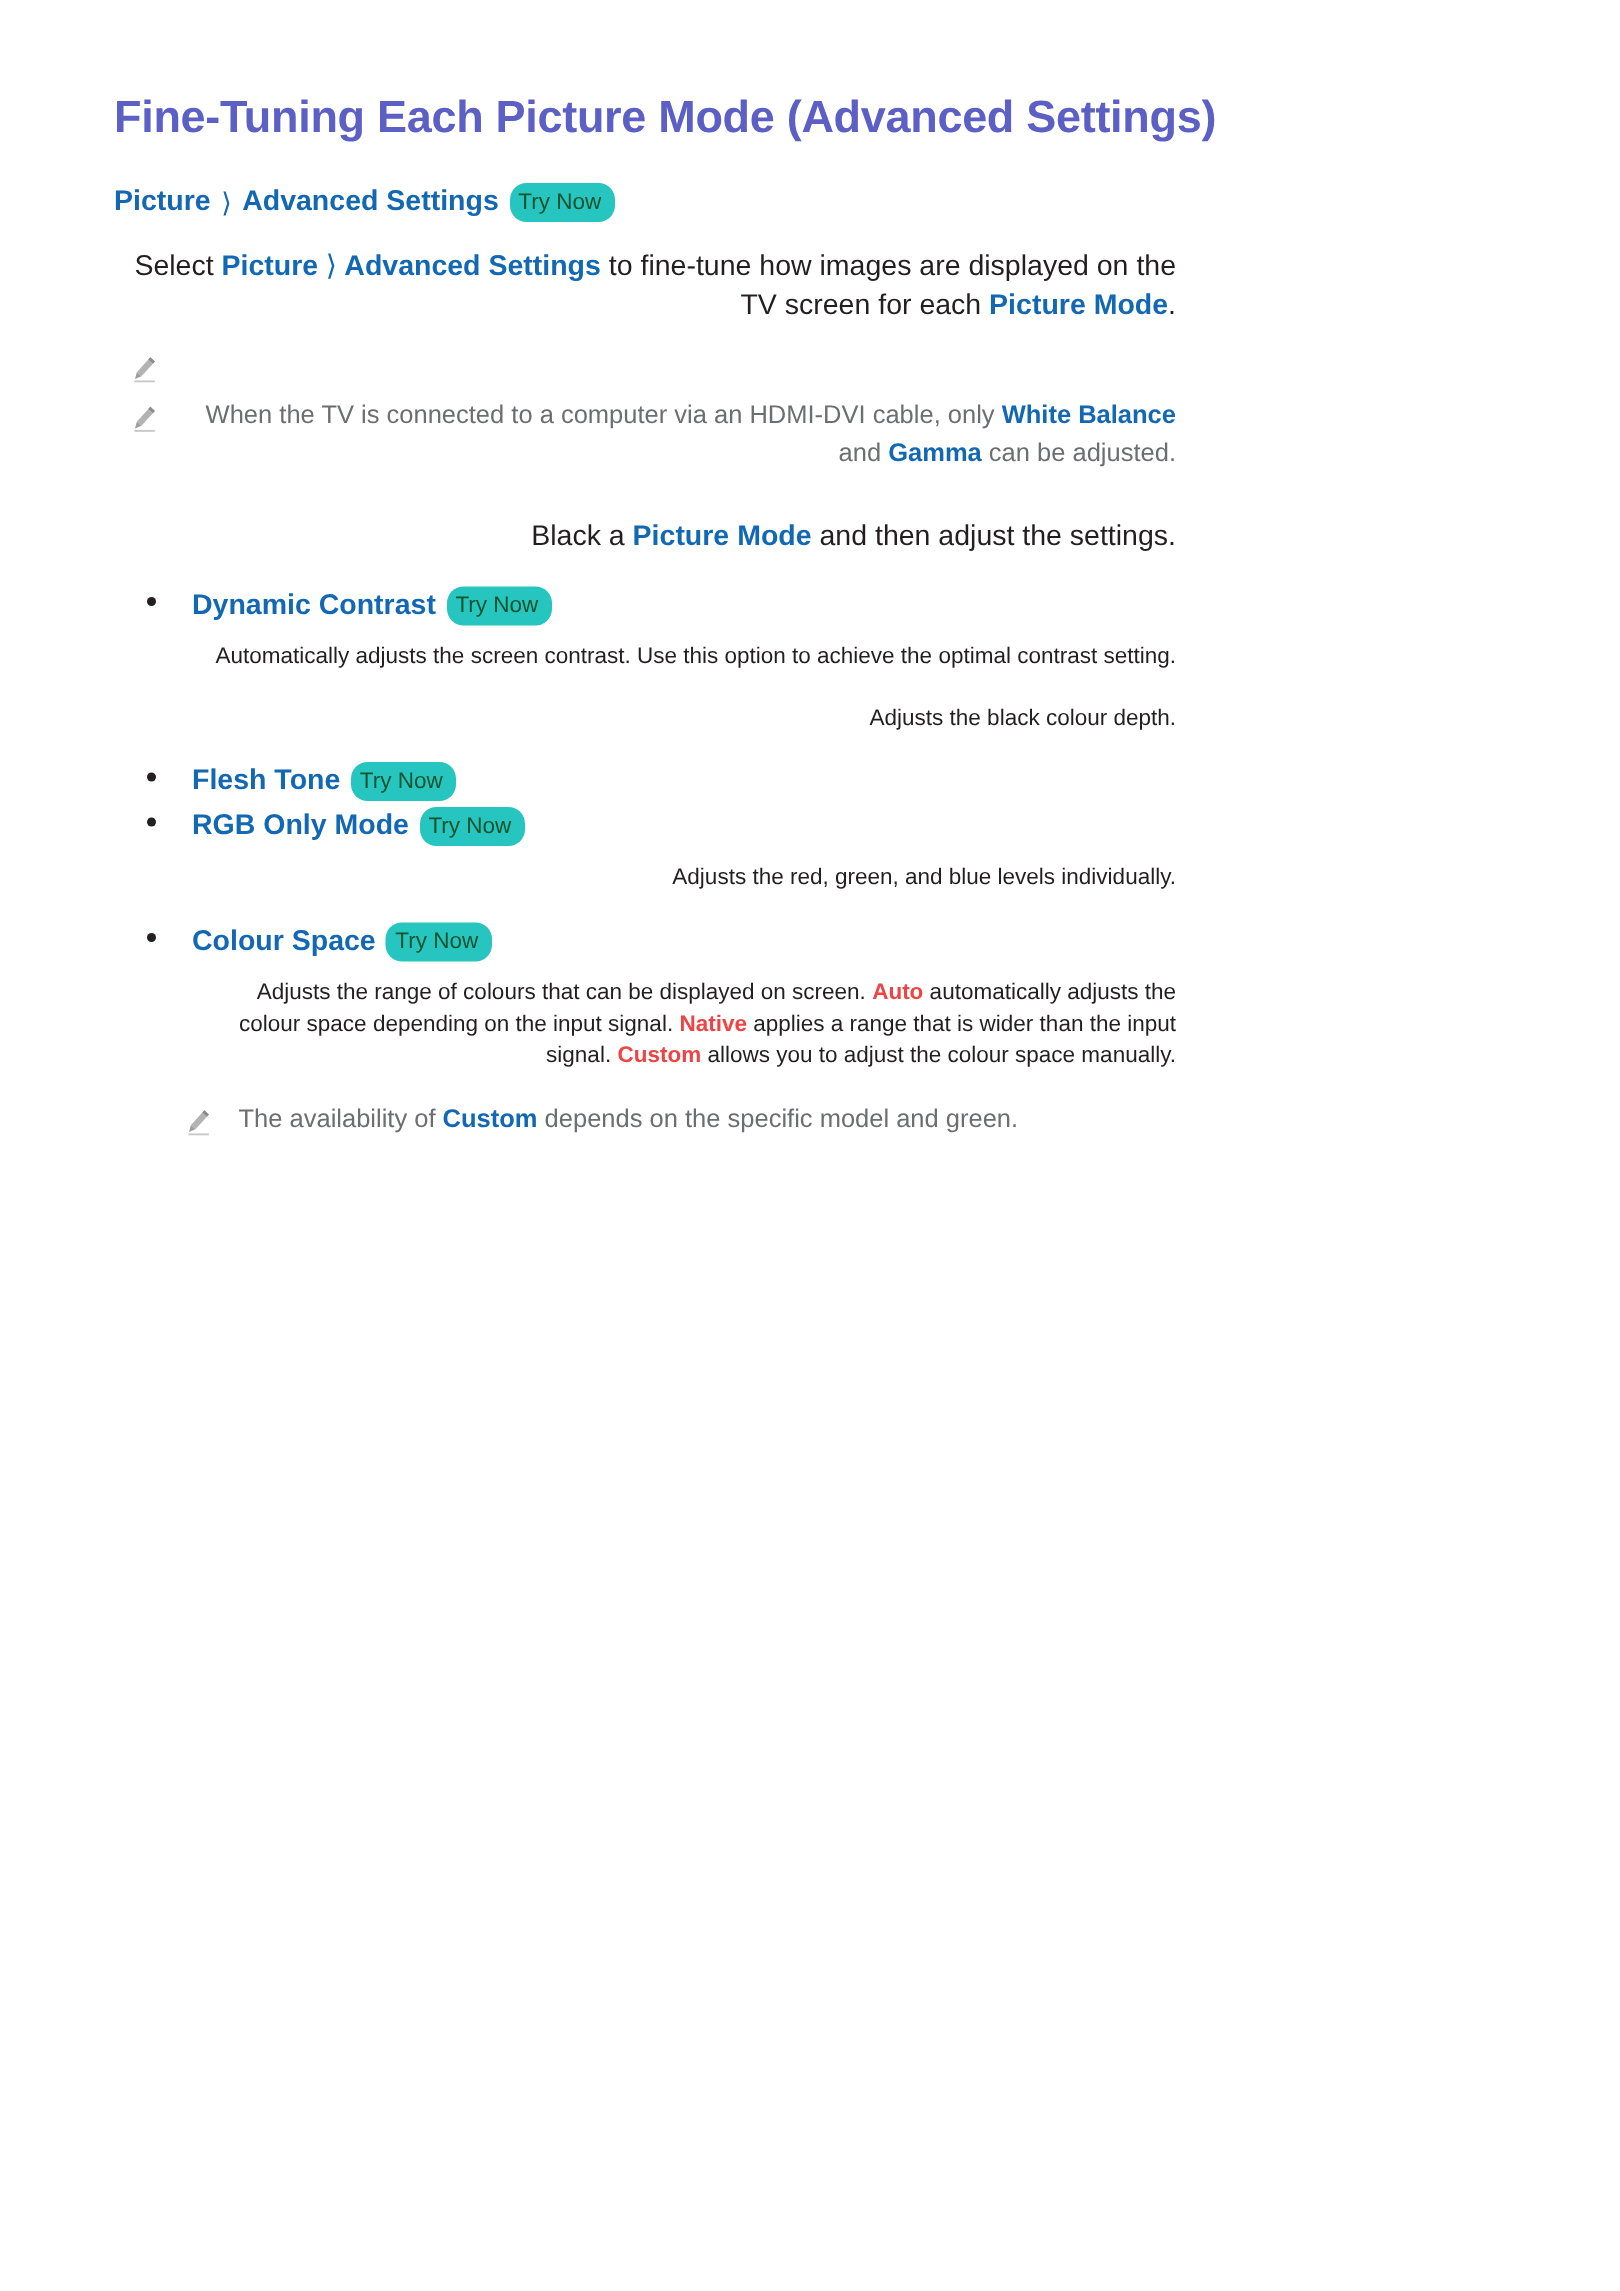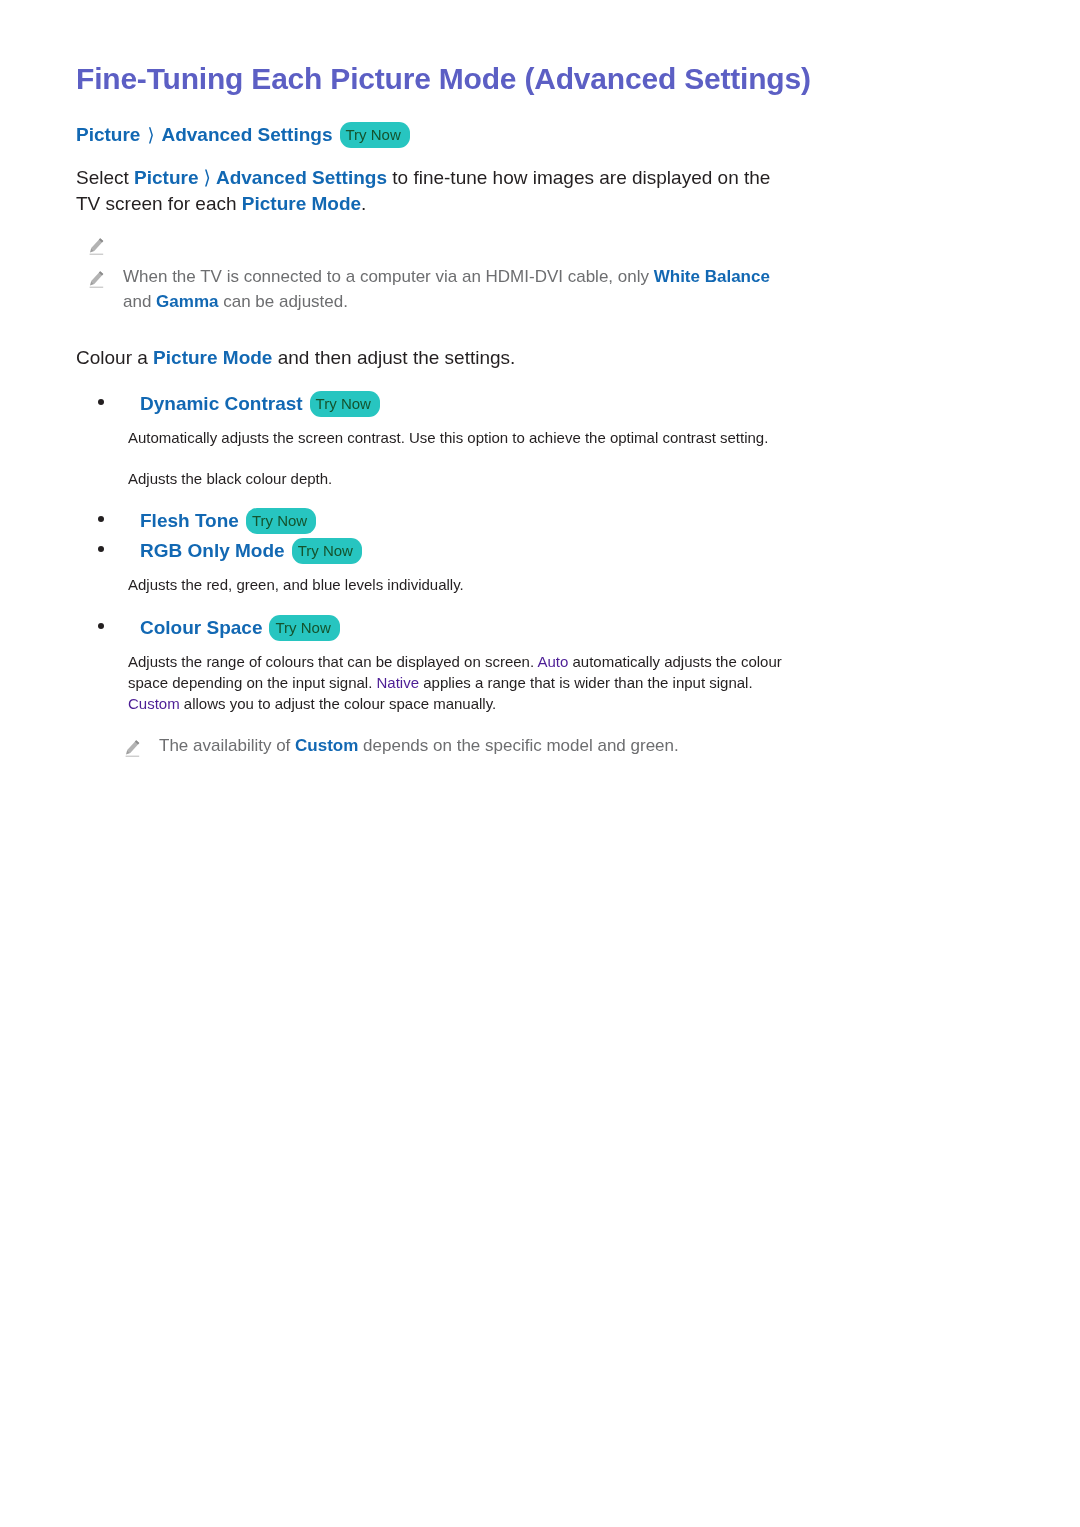--- a/index.html
+++ b/index.html
@@ -20,6 +20,7 @@
     padding: 62px 72px 0 76px;
     box-sizing: border-box;
     width: 856px;
+    text-align: right;
   }
 
   

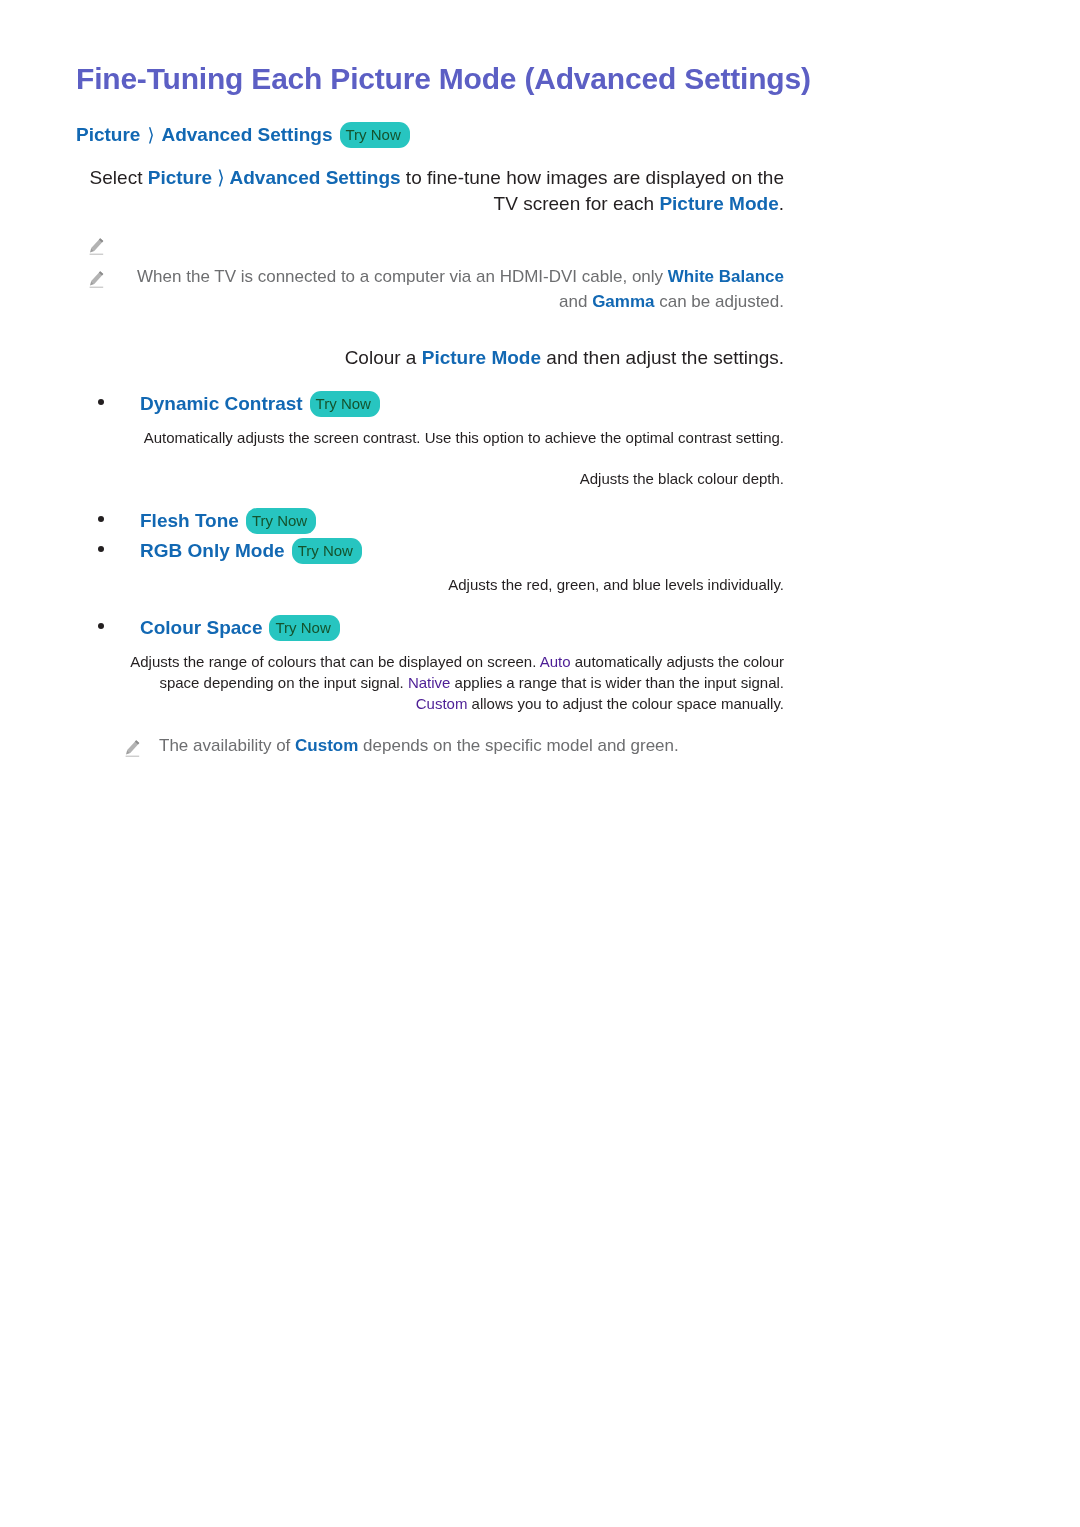--- a/index.html
+++ b/index.html
@@ -200,7 +200,7 @@
 
   <div class="spacer-sm"></div>
 
-  <p class="body"><span>Colour a </span><span class="b">Picture Mode</span><span> and then adjust the settings.</span></p>
+  <p class="body"><span>Black a </span><span class="b">Picture Mode</span><span> and then adjust the settings.</span></p>
 
   <div class="gap-before-bullets"></div>
 

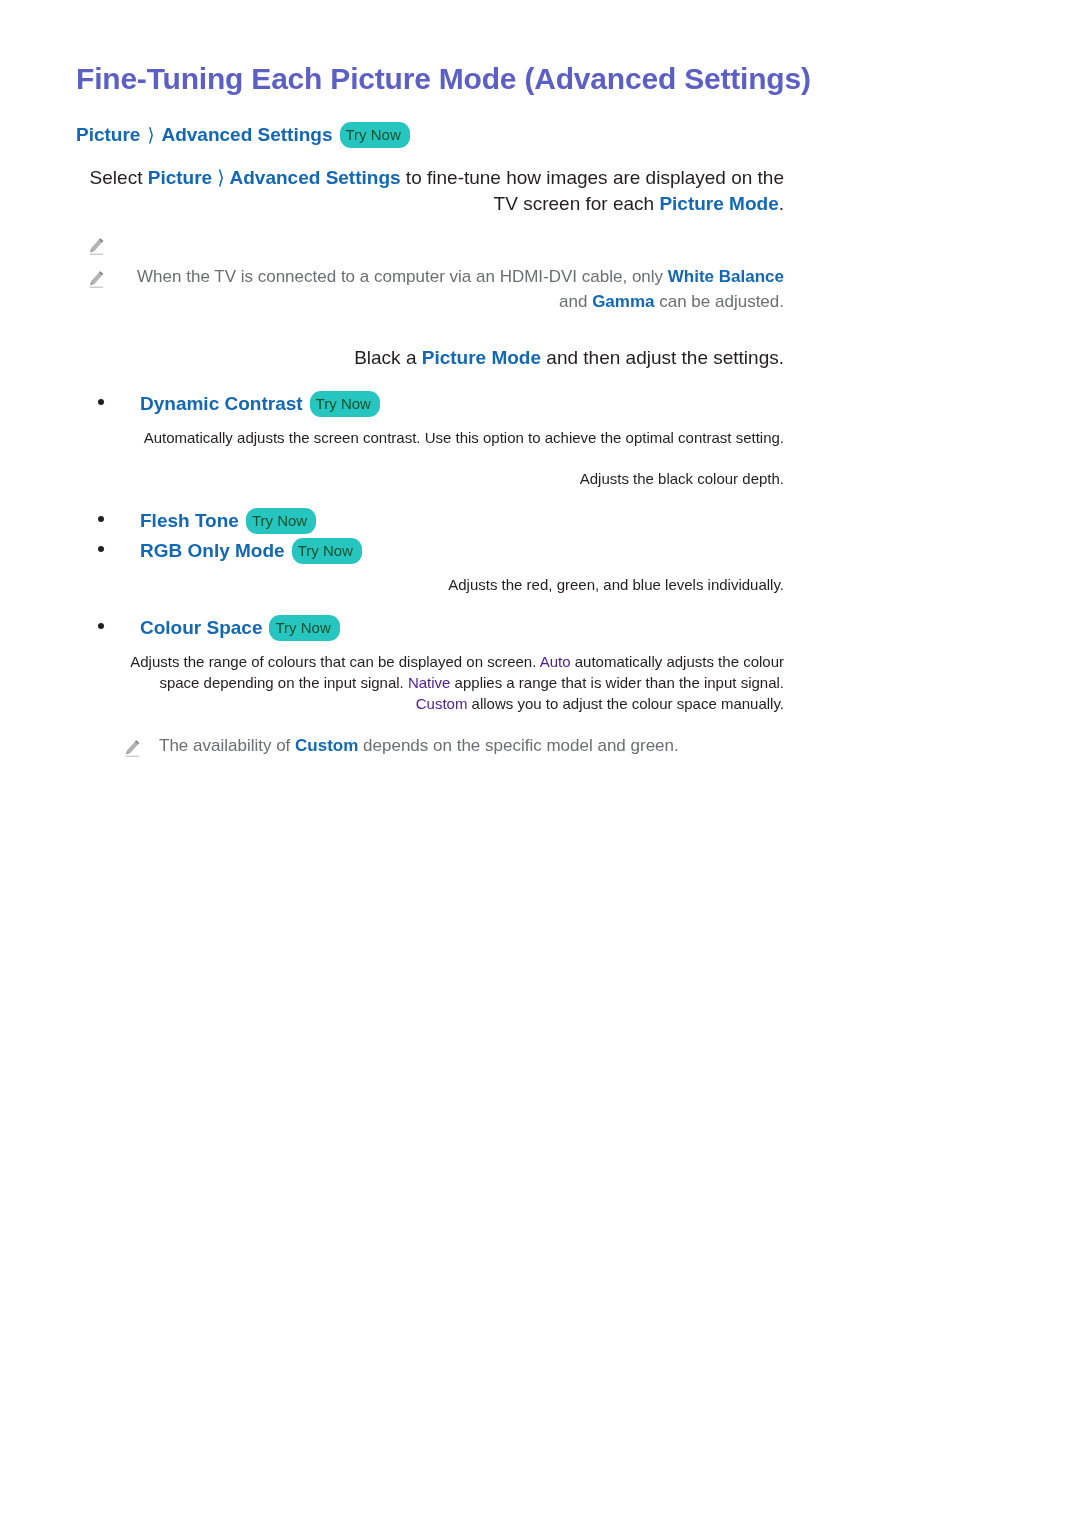--- a/index.html
+++ b/index.html
@@ -125,7 +125,6 @@
     align-items: baseline;
     margin: 0 0 4px 0;
     padding-left: 22px;
-    gap: 12px;
   }
   .opt-bullet {
     flex: 0 0 auto;

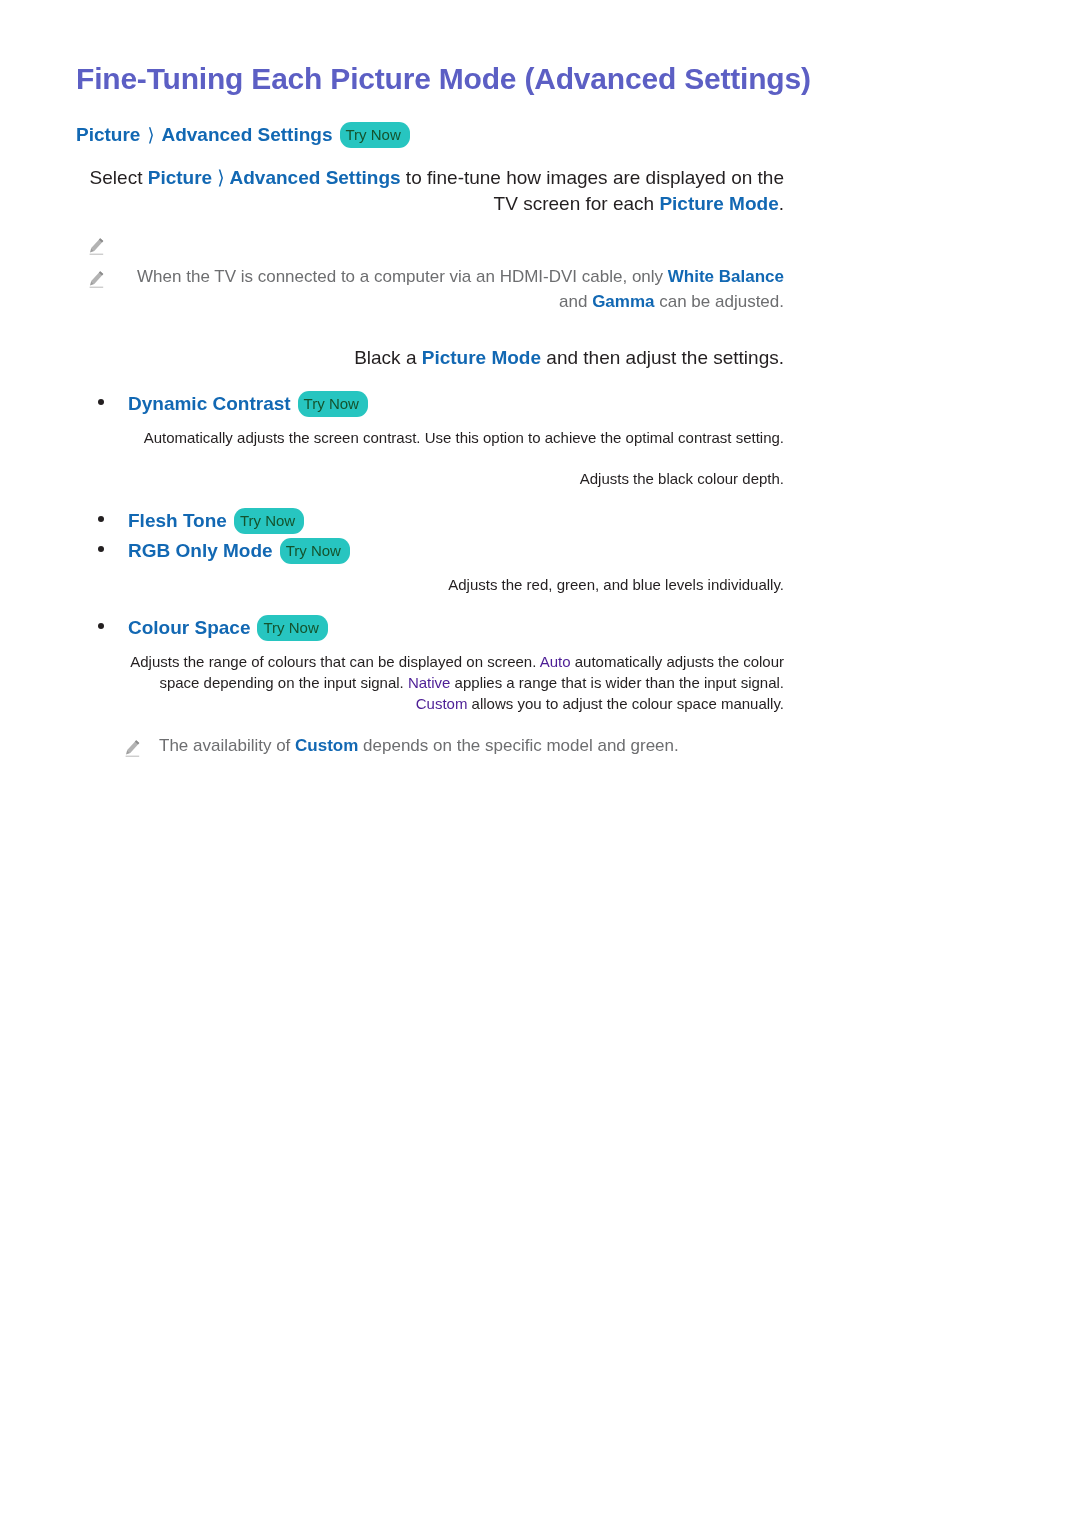--- a/index.html
+++ b/index.html
@@ -84,8 +84,8 @@
     font-weight: bold;
   }
   .bn {
-    color: #4c1d95;
-    font-weight: normal;
+    color: #ef4444;
+    font-weight: bold;
   }
   .caret-inline {
     color: #1268b3;

